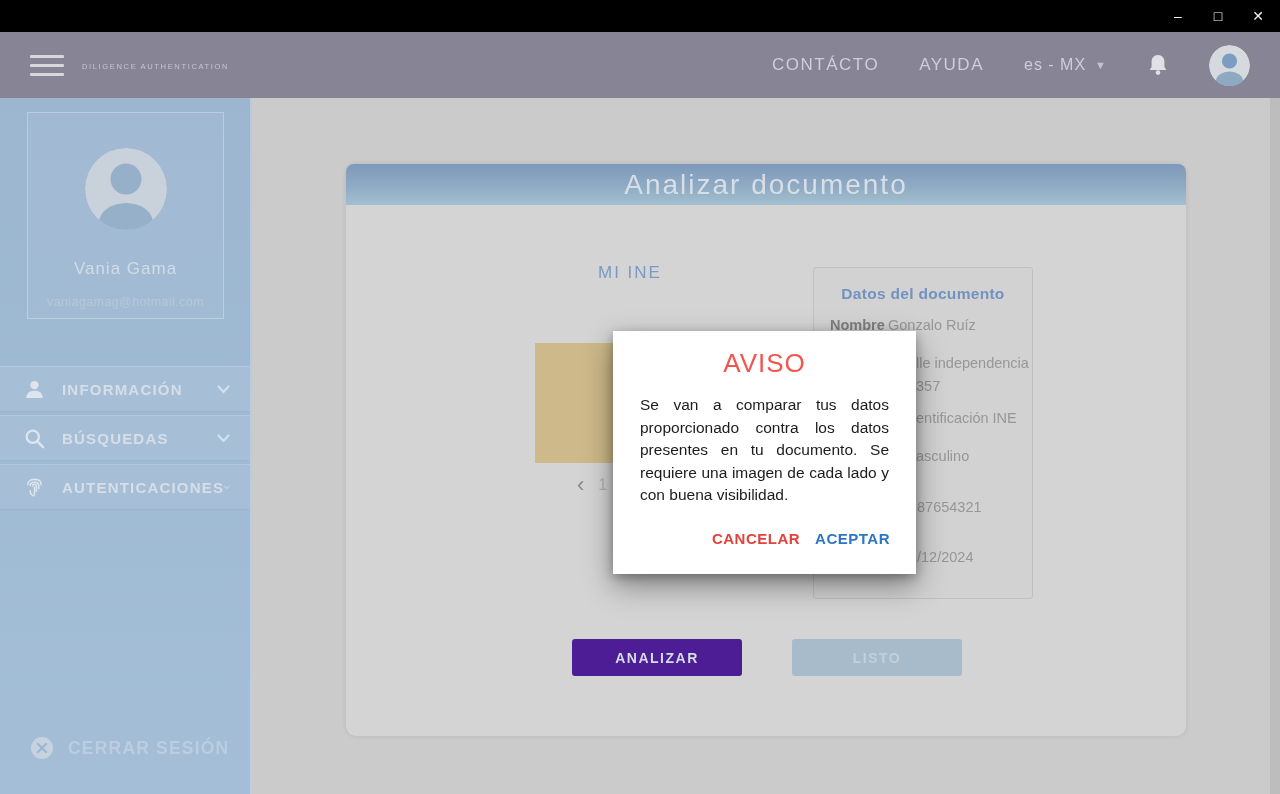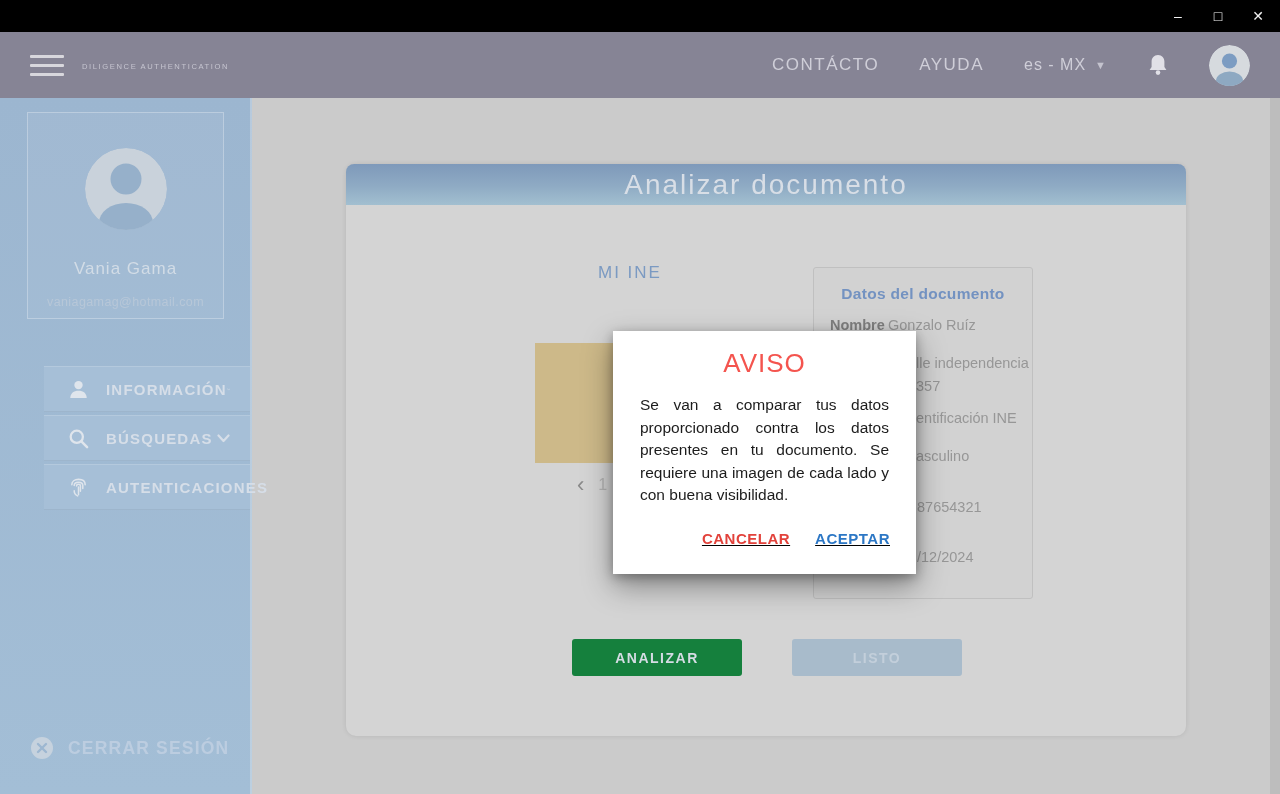--- a/index.html
+++ b/index.html
@@ -40,7 +40,7 @@
   .menu{position:absolute;top:268px;left:0;right:0;}
   .menu-item{height:46px;margin-bottom:3px;background:#a6bfd7;display:flex;align-items:center;
              padding:0 20px 0 24px;cursor:pointer;
-             box-shadow:inset 0 1px 0 rgba(255,255,255,0.16), inset 0 -1px 0 rgba(0,0,0,0.05);margin-left:44px;}
+             box-shadow:inset 0 1px 0 rgba(255,255,255,0.16), inset 0 -1px 0 rgba(0,0,0,0.05);}
   .menu-icon{width:21px;height:21px;flex:0 0 auto;display:block;}
   .menu-label{margin-left:17px;color:#d6dee8;font-size:15px;font-weight:700;letter-spacing:1.2px;}
   .menu-chevron{margin-left:auto;width:13px;height:9px;display:block;}

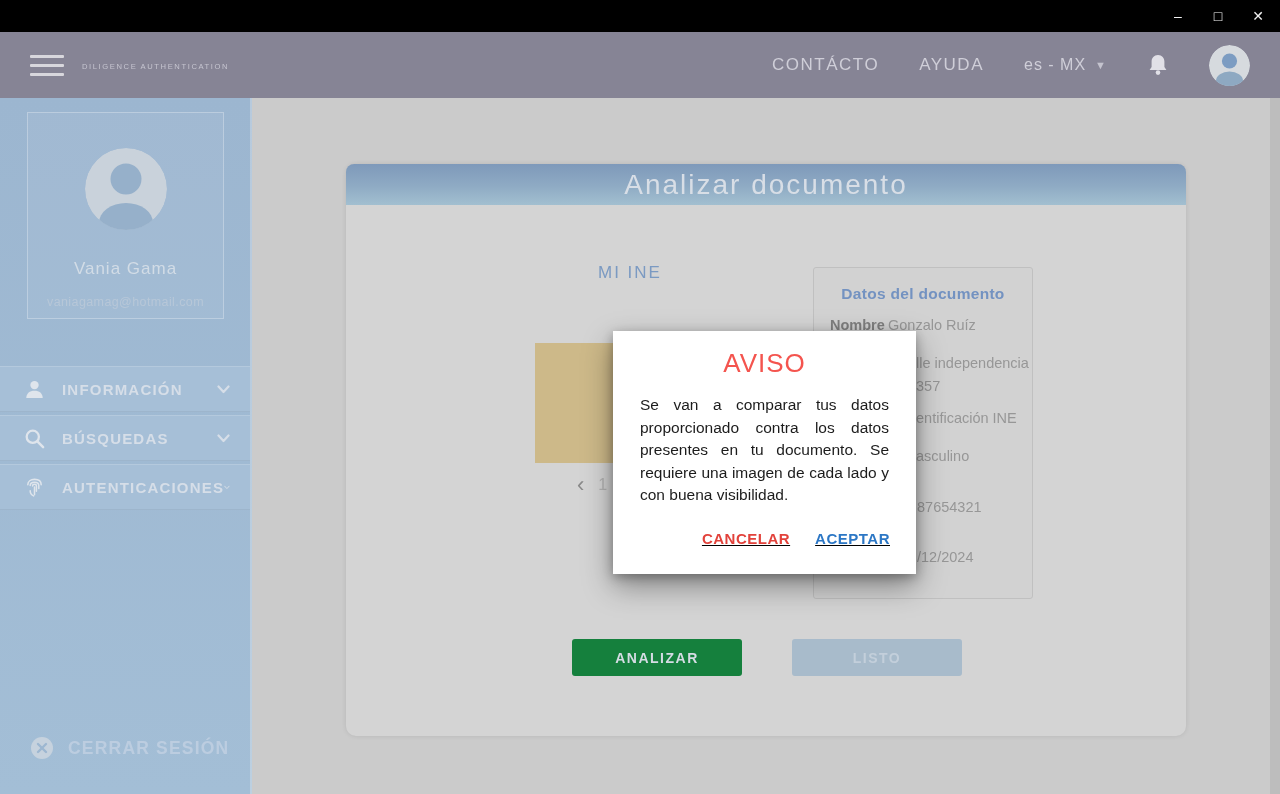--- a/index.html
+++ b/index.html
@@ -85,7 +85,7 @@
          box-shadow:0 12px 28px rgba(0,0,0,0.38),0 3px 10px rgba(0,0,0,0.28);}
   .modal-title{margin-top:17px;text-align:center;color:#f4544e;font-size:26px;letter-spacing:1px;}
   .modal-body{margin:15px 27px 0 27px;color:#1c1c1c;font-size:15.5px;line-height:22.5px;text-align:justify;}
-  .modal-actions{position:absolute;right:26px;bottom:27px;display:flex;gap:25px;text-decoration:underline;}
+  .modal-actions{position:absolute;right:26px;bottom:27px;display:flex;gap:15px;}
   .modal-btn{font-size:15px;font-weight:700;letter-spacing:.5px;cursor:pointer;background:none;border:none;font-family:inherit;padding:0;}
   .modal-cancel{color:#e2423b;}
   .modal-accept{color:#2c77c5;}

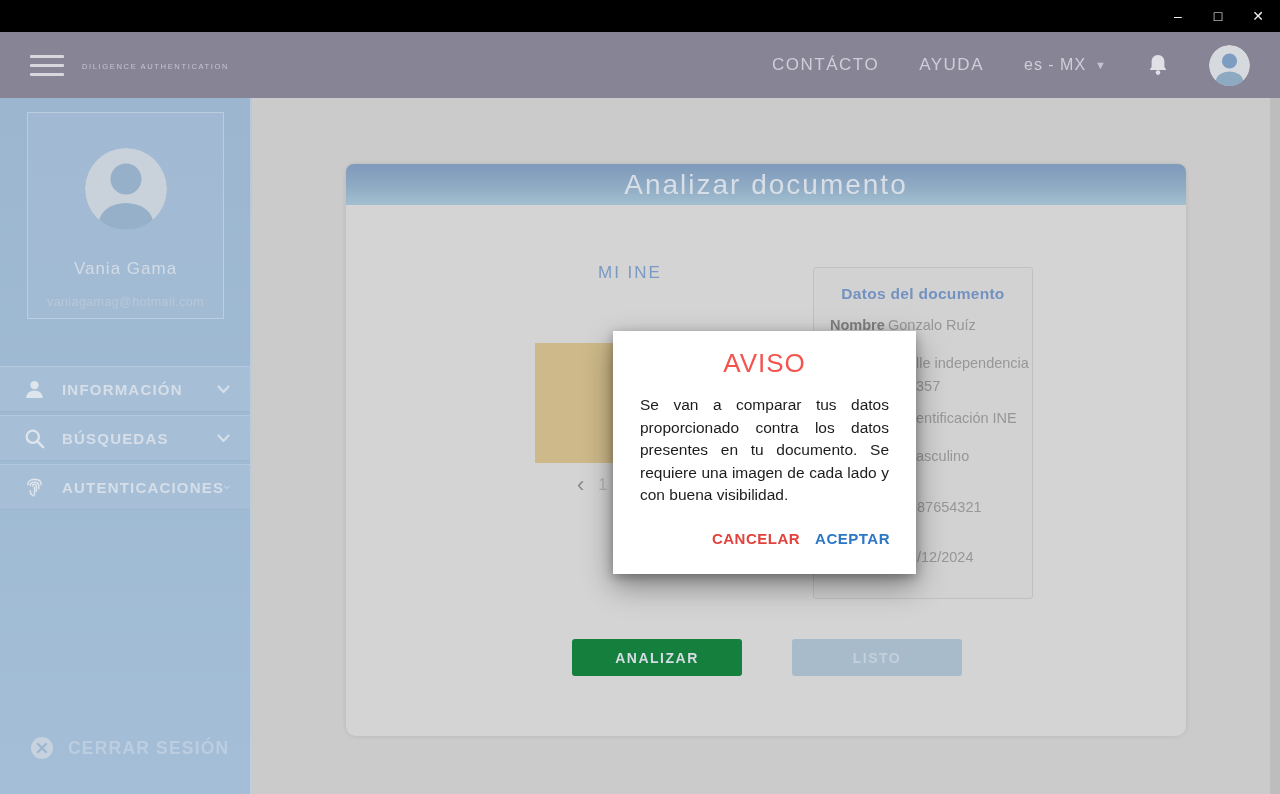--- a/index.html
+++ b/index.html
@@ -77,7 +77,7 @@
 
   .btn{position:absolute;top:475px;width:170px;height:37px;border:none;border-radius:3px;
        font-family:inherit;font-size:14px;font-weight:700;letter-spacing:1.5px;cursor:pointer;}
-  .btn-analyze{left:226px;background:#15803d;color:#d5dce4;}
+  .btn-analyze{left:226px;background:#4c1d95;color:#d5dce4;}
   .btn-ready{left:446px;background:#a8bbcb;color:#c3cfdb;cursor:default;}
 
   

